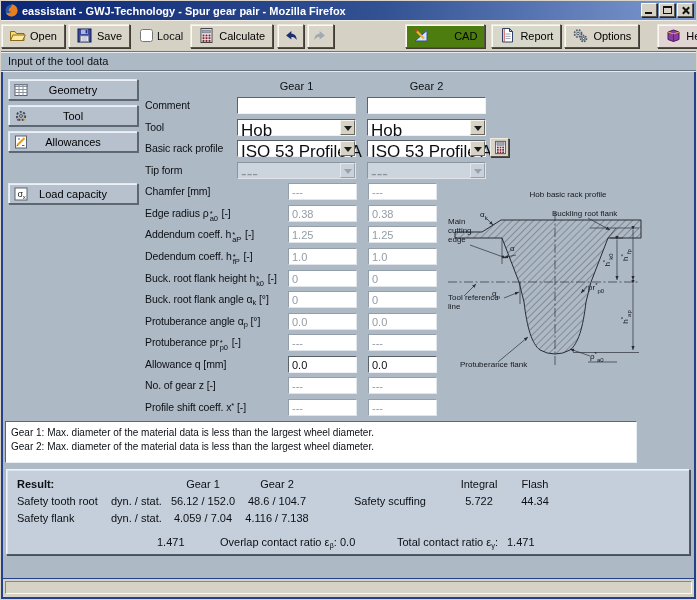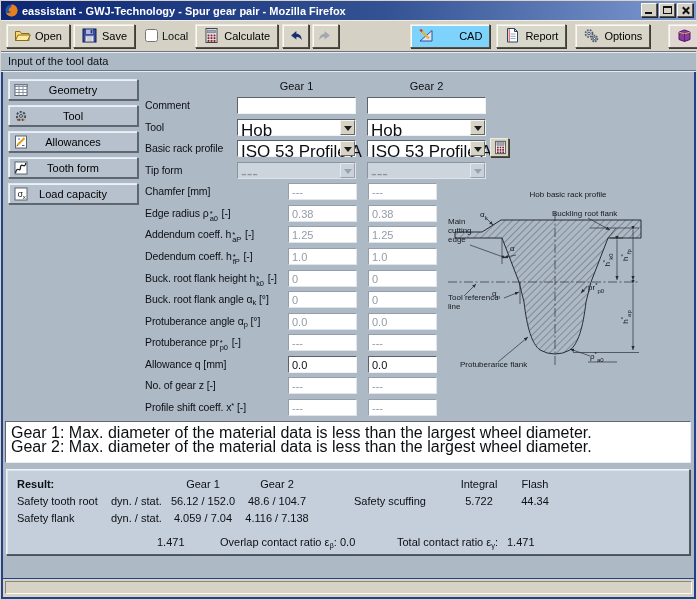--- a/index.html
+++ b/index.html
@@ -111,7 +111,7 @@
   </div>
 
   <div class="toolbar">
-    <button class="tbtn" style="margin-left:5px">
+    <button class="tbtn" style="">
       <svg width="17" height="17" viewBox="0 0 17 17">
         <path d="M1.5,4.5 L6,4.5 L7.5,6.5 L15,6.5 L15,13.5 L1.5,13.5 Z" fill="#f6d874" stroke="#8a6a14"></path>
         <path d="M1.5,13.5 L4,8 L16.3,8 L13.5,13.5 Z" fill="#fceaa4" stroke="#8a6a14"></path>

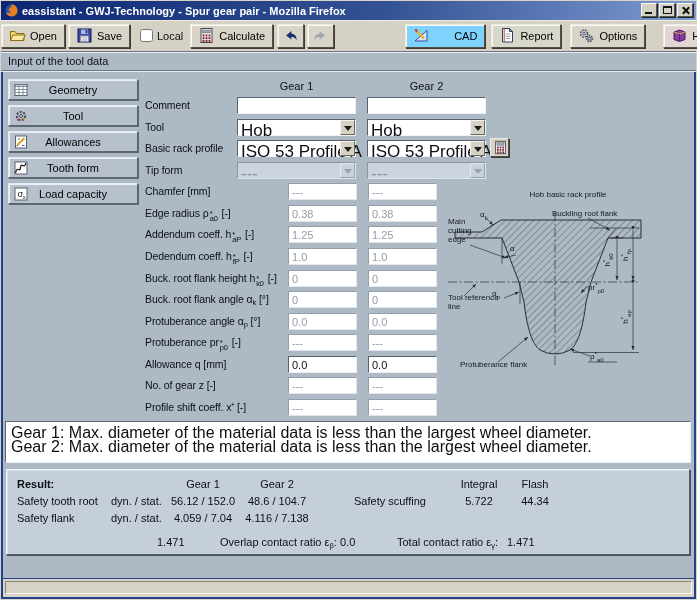--- a/index.html
+++ b/index.html
@@ -26,7 +26,7 @@
     border:1px solid;border-color:#eceadf #55514a #55514a #eceadf;
     box-shadow:inset 1px 1px 0 #fbf9f4,1px 1px 0 #403c34;font-size:11px;font-family:inherit;cursor:default;white-space:nowrap;}
   .tbtn.icon-only{padding:0 5px;}
-  .t-cad{background:#7dd3fc;gap:24px;} .t-help{background:#e2d6d2;} .t-report{background:#d8d8ca;text-align:right;}
+  .t-cad{background:#4d7c0f;gap:24px;} .t-help{background:#e2d6d2;} .t-report{background:#d8d8ca;text-align:right;}
   .localgrp{display:inline-flex;align-items:center;gap:4px;margin-left:10px;}
   .localgrp input{width:13px;height:13px;margin:0;}
   

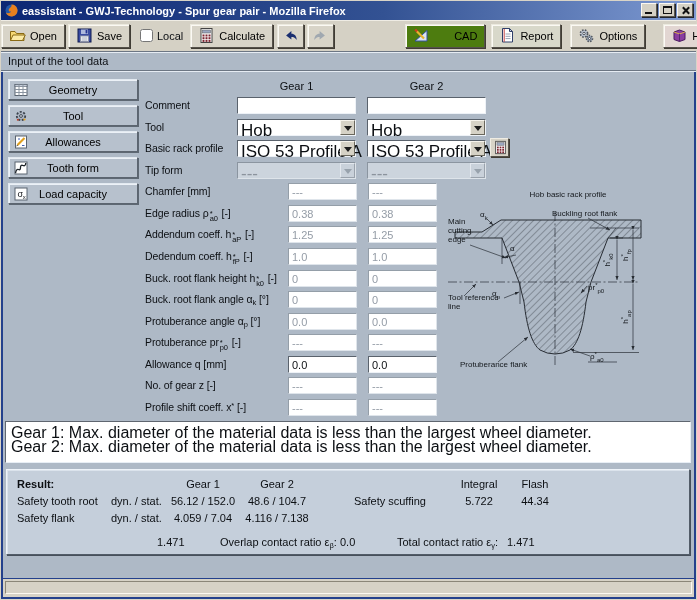--- a/index.html
+++ b/index.html
@@ -180,7 +180,7 @@
       </svg>
       <span>Report</span>
     </button>
-    <button class="tbtn" style="margin-left:9px">
+    <button class="tbtn" style="margin-left:3px">
       <svg width="17" height="17" viewBox="0 0 17 17">
         <circle cx="6" cy="6.5" r="3.6" fill="#b9c2cf" stroke="#50565e" stroke-width="1.6" stroke-dasharray="1.6 1.3"></circle>
         <circle cx="6" cy="6.5" r="1.2" fill="#fff" stroke="#50565e"></circle>

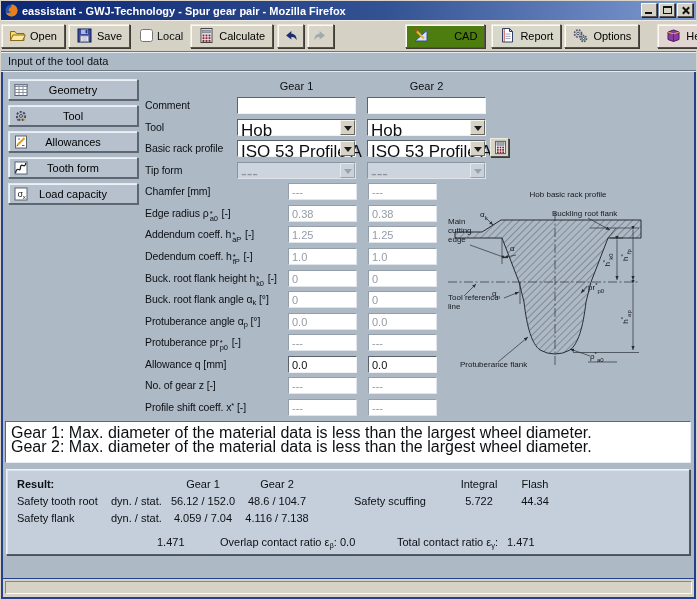--- a/index.html
+++ b/index.html
@@ -239,15 +239,6 @@
         </span>
       <span class="slabel">Allowances</span>
     </button>
-    <button class="sbtn" style="top:85px">
-      <span class="sicon">
-        <svg width="16" height="16" viewBox="0 0 16 16">
-          <rect x="2" y="2" width="12" height="12" fill="#fff" stroke="#5a6470"></rect>
-          <path d="M2.5,13 Q3.5,8.5 5.5,9.5 Q7.5,10.5 7.5,7.5 Q7.5,4.5 10,5.5 Q12.5,6.5 12.8,3" fill="none" stroke="#1c2228" stroke-width="1.3"></path>
-        </svg>
-        </span>
-      <span class="slabel">Tooth form</span>
-    </button>
     <button class="sbtn" style="top:111px">
       <span class="sicon">
         <svg width="16" height="16" viewBox="0 0 16 16">

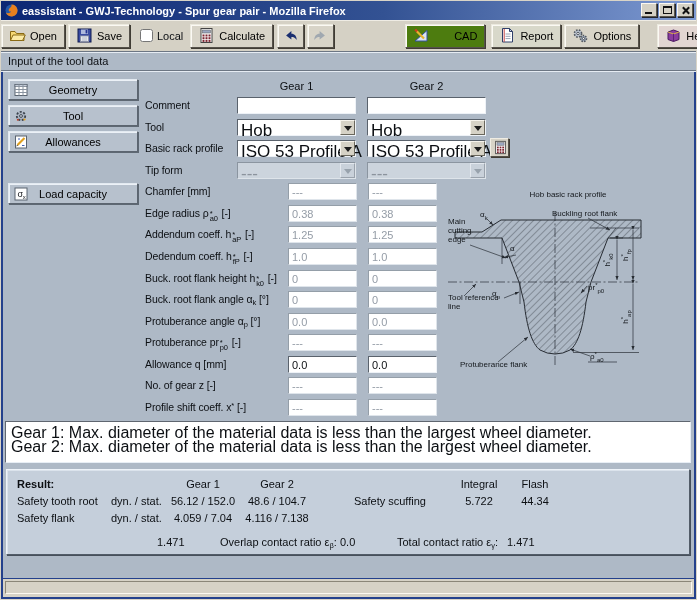--- a/index.html
+++ b/index.html
@@ -76,8 +76,8 @@
   .dln{stroke:#2a2f36;stroke-width:0.7;fill:none;}
   .dtext{font-family:"Liberation Sans",sans-serif;font-size:8px;fill:#14181c;}
   
-  .warnbox{position:absolute;left:2px;top:349px;width:686px;height:42px;background:#fff;
-    border:1px solid;border-color:#5f6670 #e8eef5 #e8eef5 #5f6670;padding:4px 5px;line-height:14px;font-size:16px;}
+  .warnbox{position:absolute;left:2px;top:349px;width:632px;height:42px;background:#fff;
+    border:1px solid;border-color:#5f6670 #e8eef5 #e8eef5 #5f6670;padding:4px 5px;line-height:14px;font-size:10px;}
   .result{position:absolute;left:3px;top:397px;width:684px;height:86px;background:#c5cfdb;
     border:1px solid;border-color:#eef3f9 #525c68 #525c68 #eef3f9;
     box-shadow:inset 1px 1px 0 #dbe3ec,1px 1px 0 #47505b;font-size:11px;}

